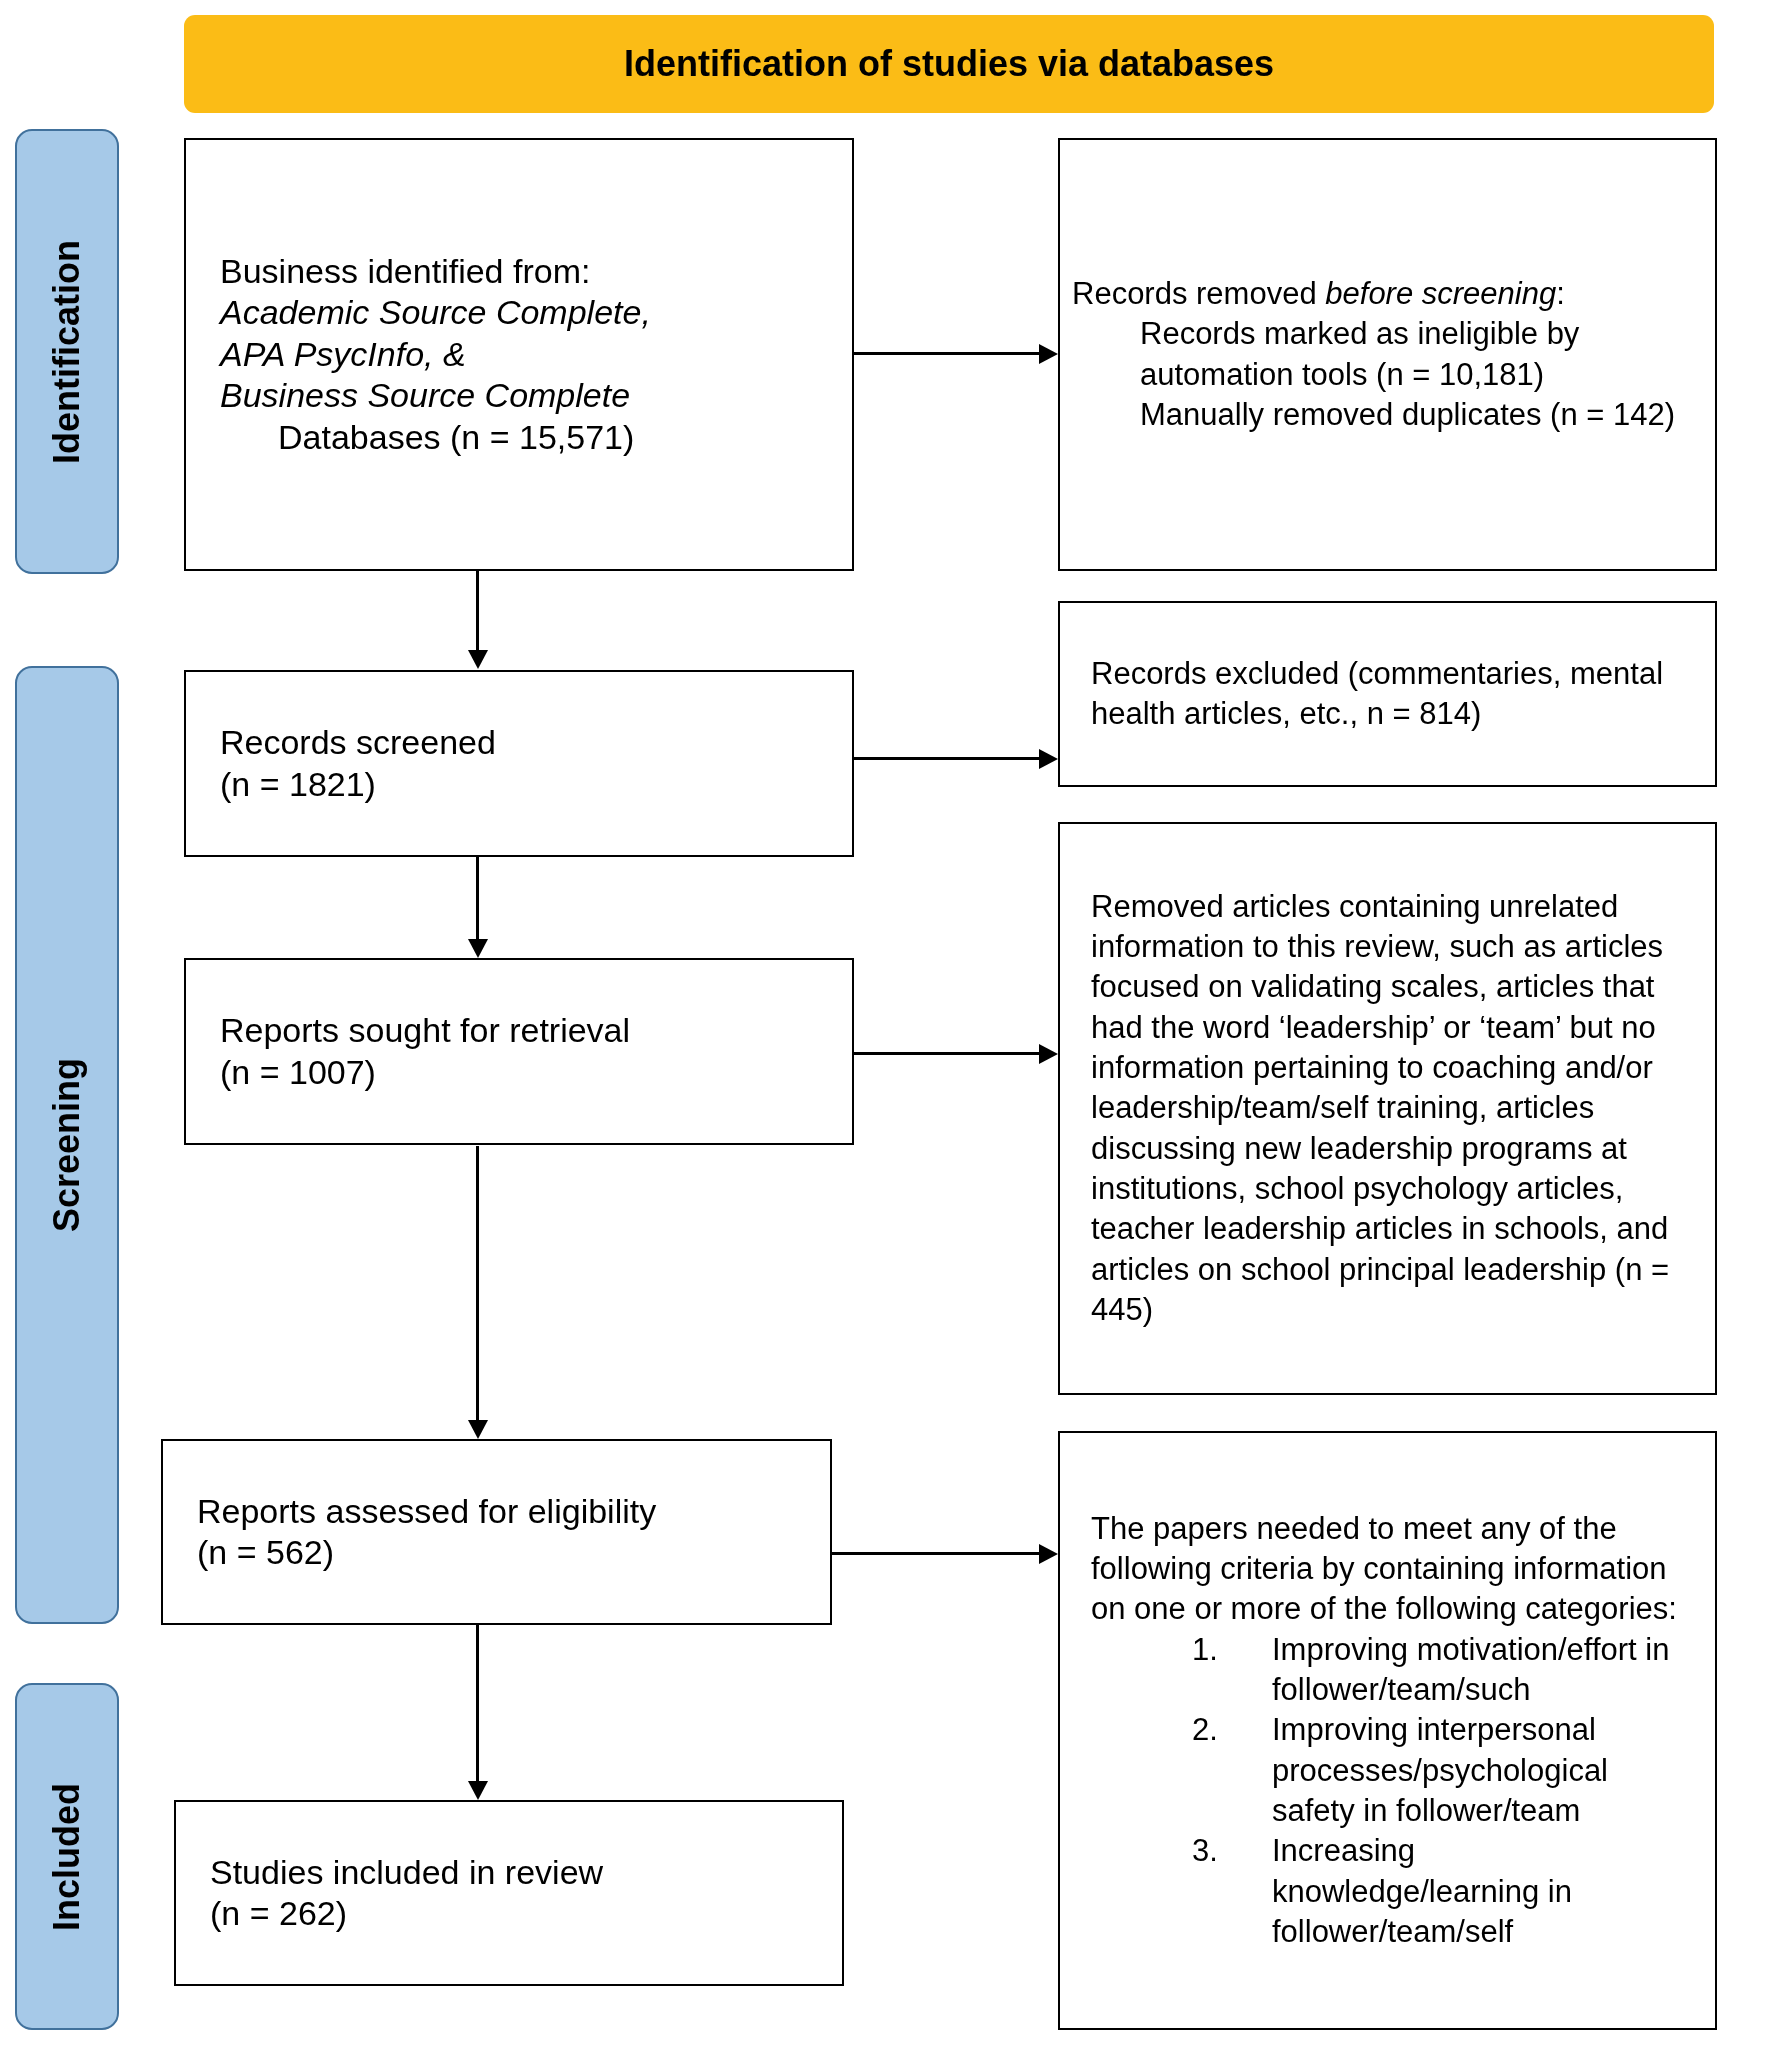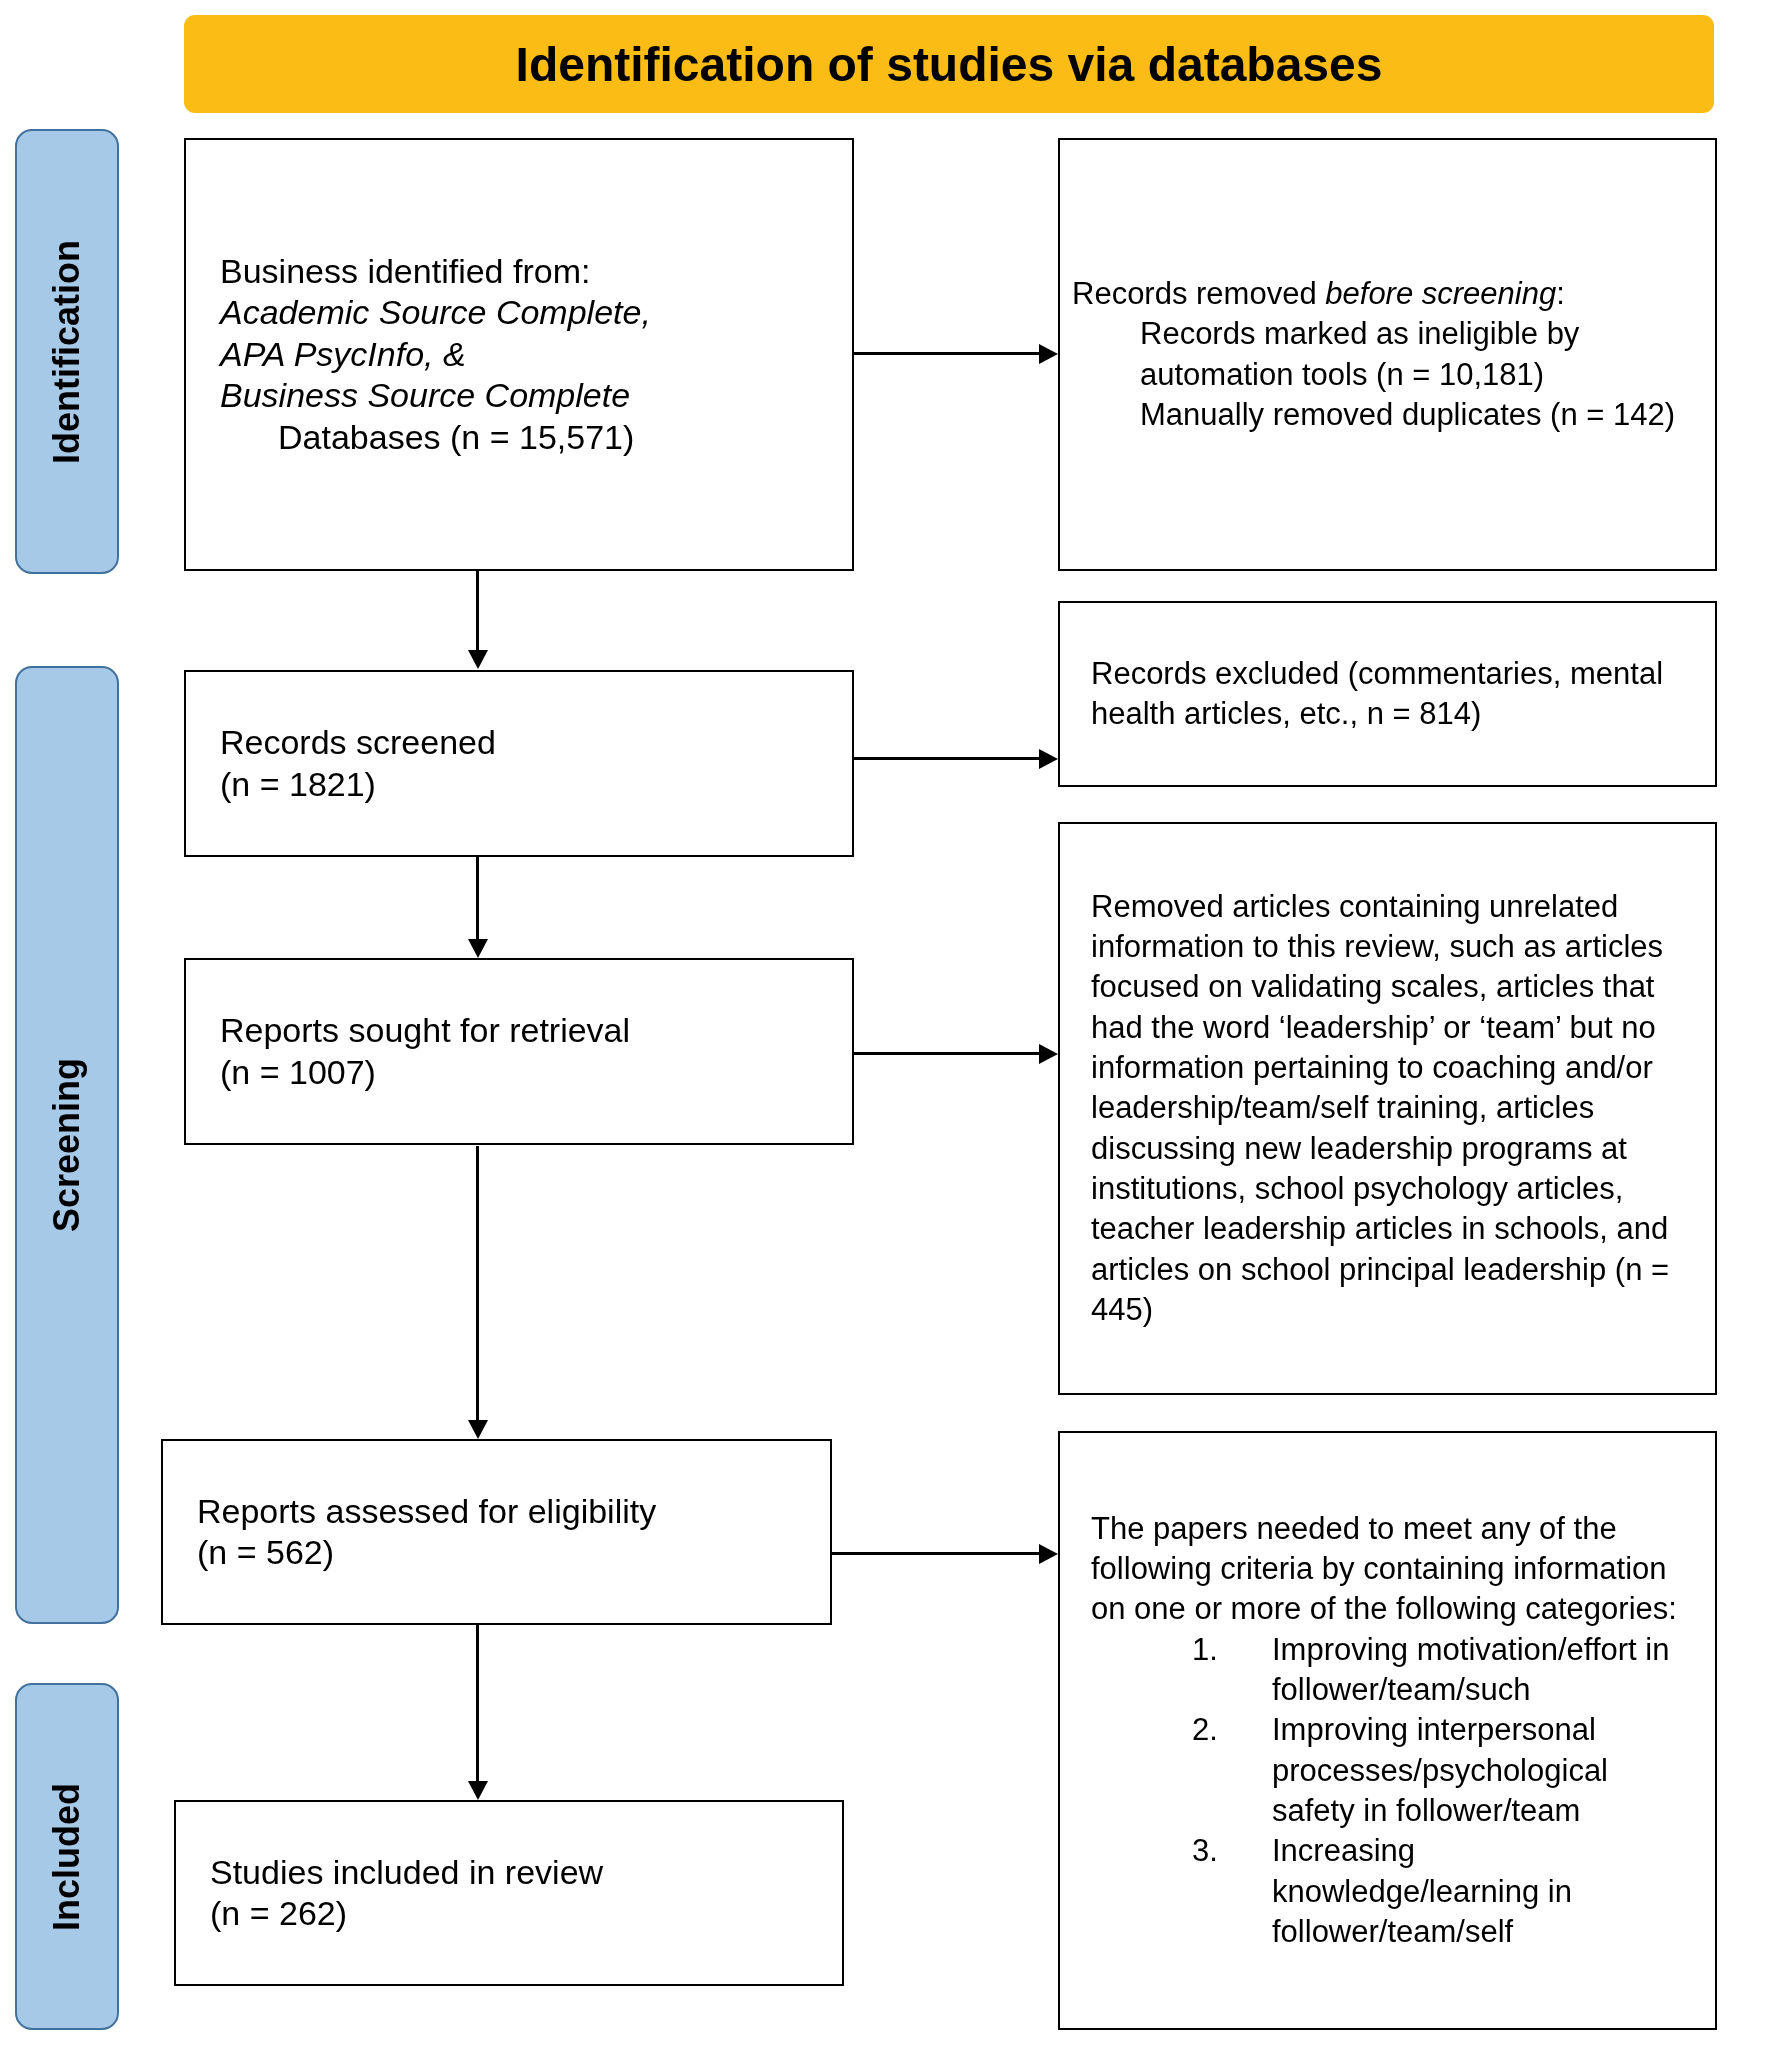--- a/index.html
+++ b/index.html
@@ -21,7 +21,7 @@
     background:var(--banner_fill,#FBBC16);
     border-radius:11px;
     display:flex; align-items:center; justify-content:center;
-    font-weight:bold; font-size:48px;
+    font-weight:bold; font-size:36px;
   }
   .stage {
     position:absolute;

